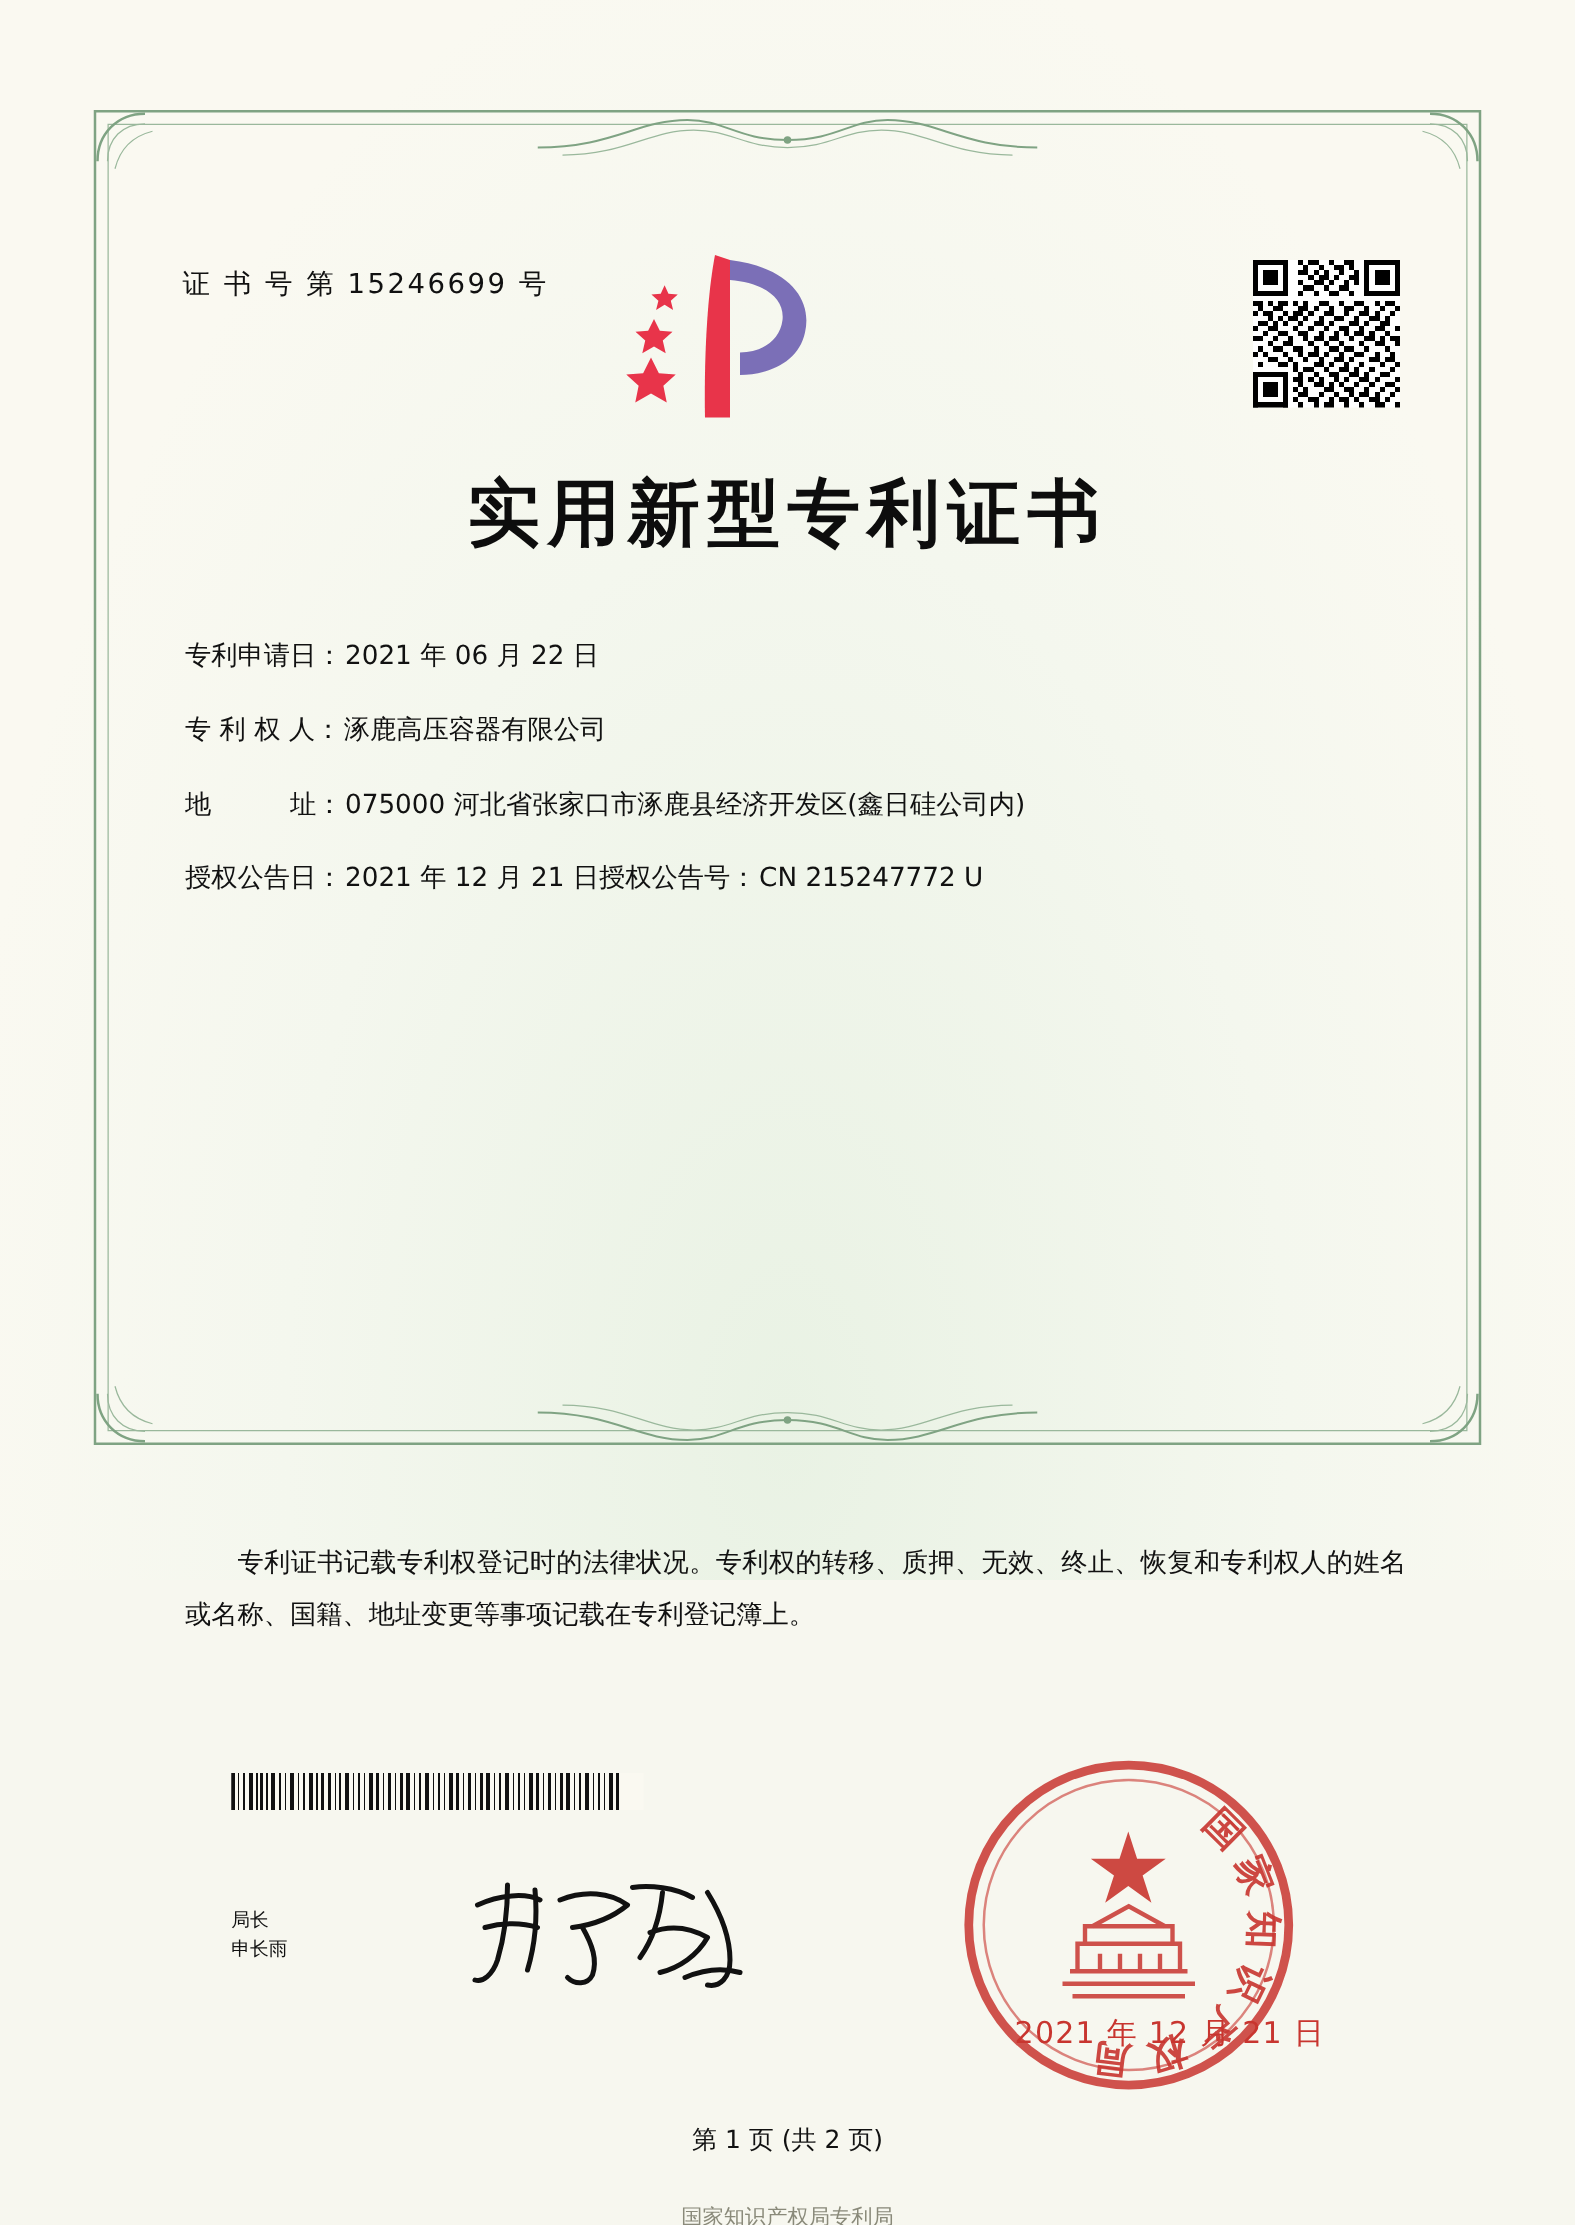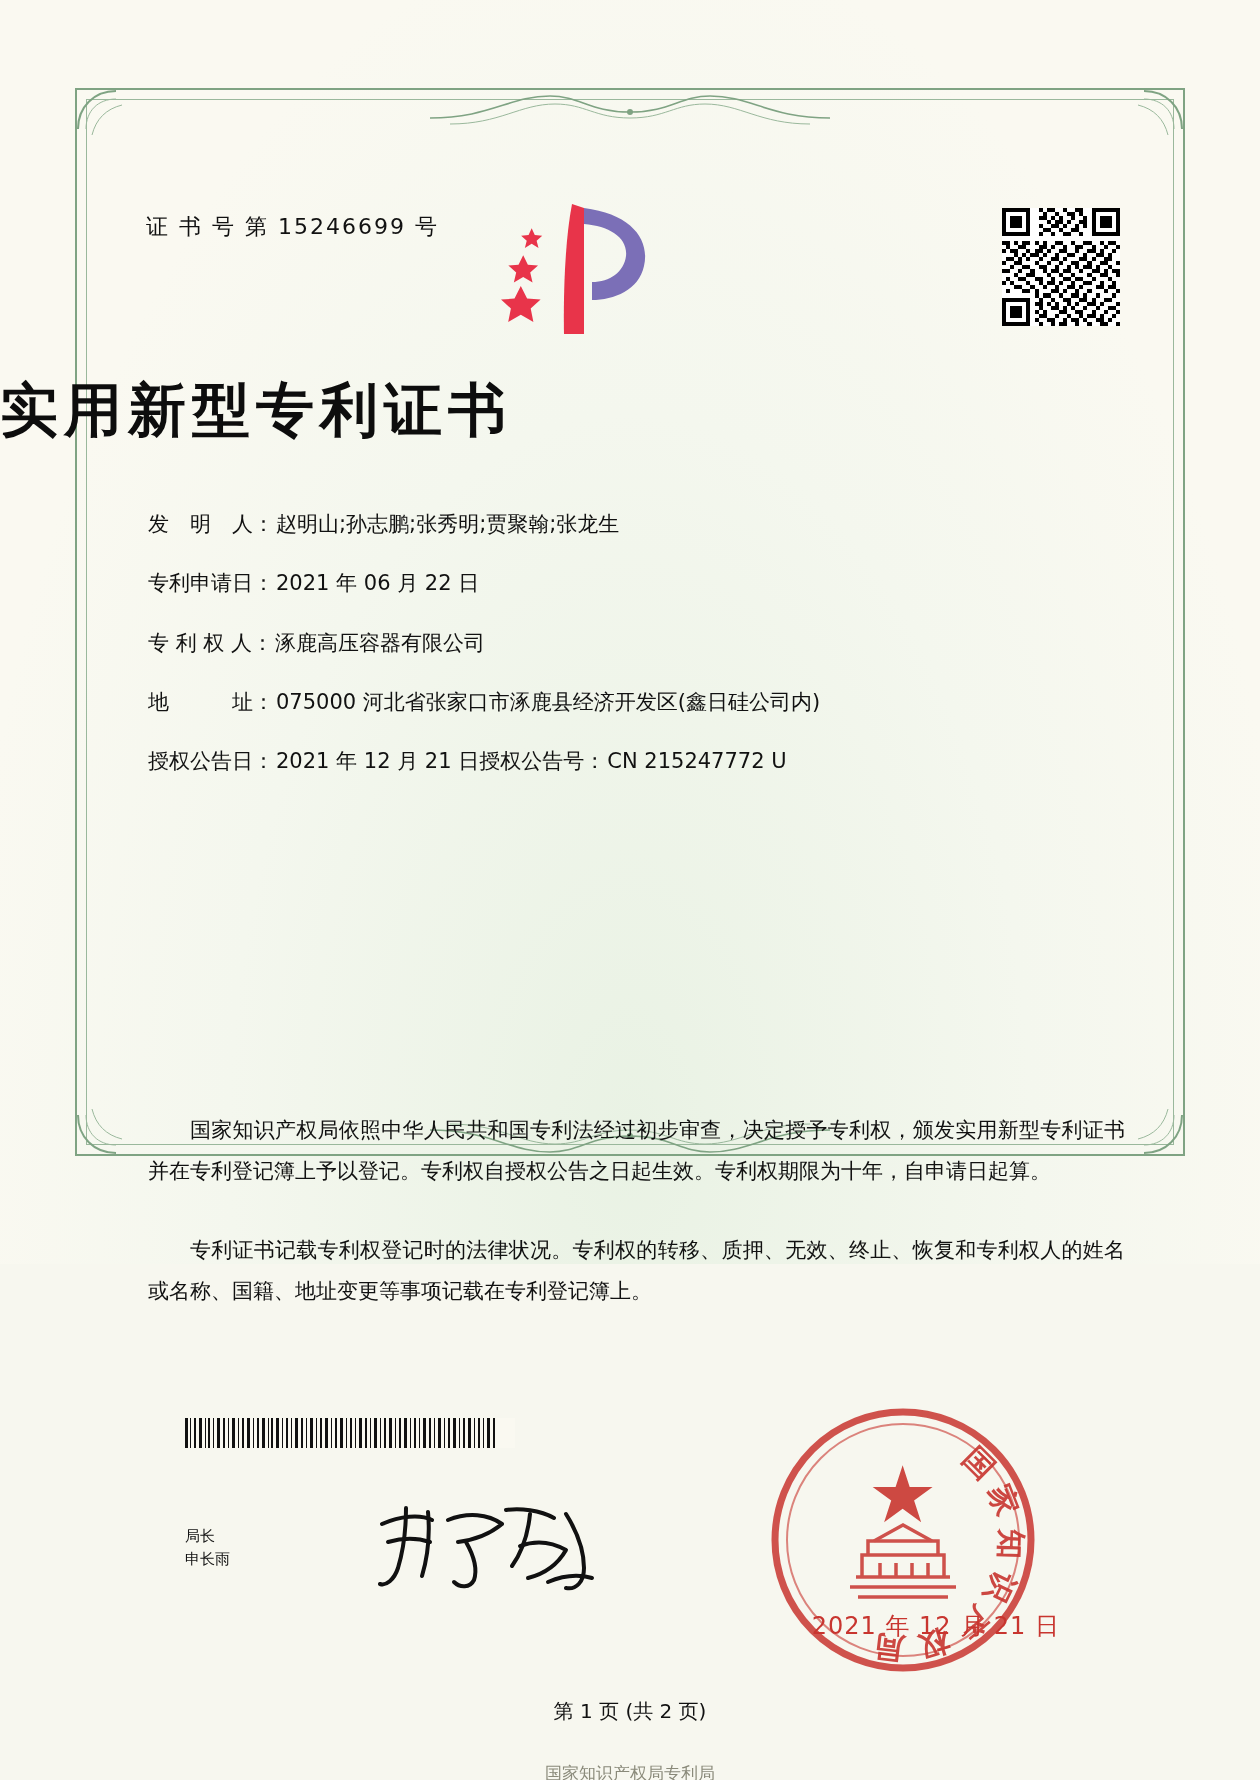--- a/index.html
+++ b/index.html
@@ -55,7 +55,7 @@
 
   .title{
     position:absolute;left:0;right:0;top:372px;
-    text-align:left;
+    text-align:center;
     font-size:58px;letter-spacing:6px;
     font-weight:bold;
     color:#0d0d0d;

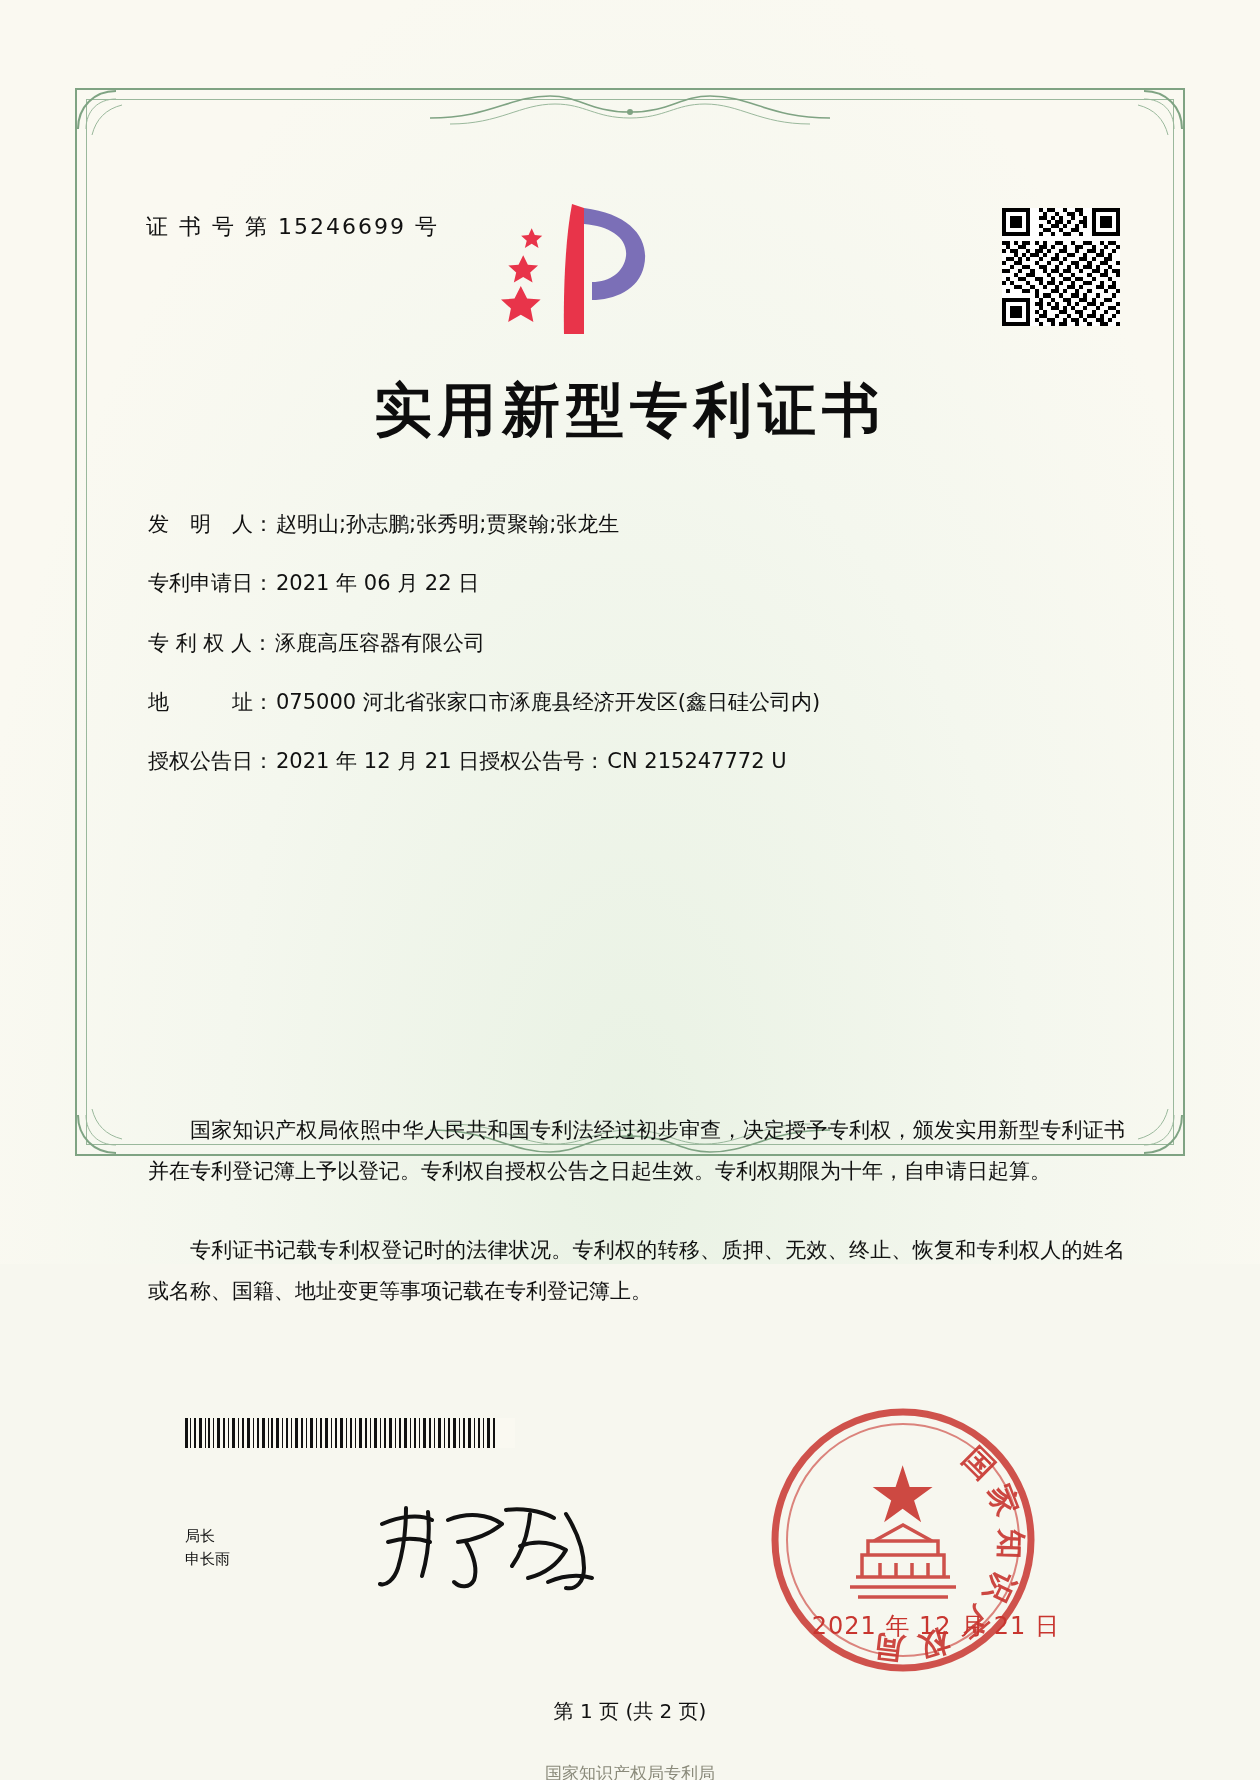--- a/index.html
+++ b/index.html
@@ -428,10 +428,6 @@
   <div class="fields">
 
 
-    <div class="field">
-      <span class="flabel">发　明　人：</span>
-      <span class="fval">赵明山;孙志鹏;张秀明;贾聚翰;张龙生</span>
-    </div>
 
 
     <div class="field">

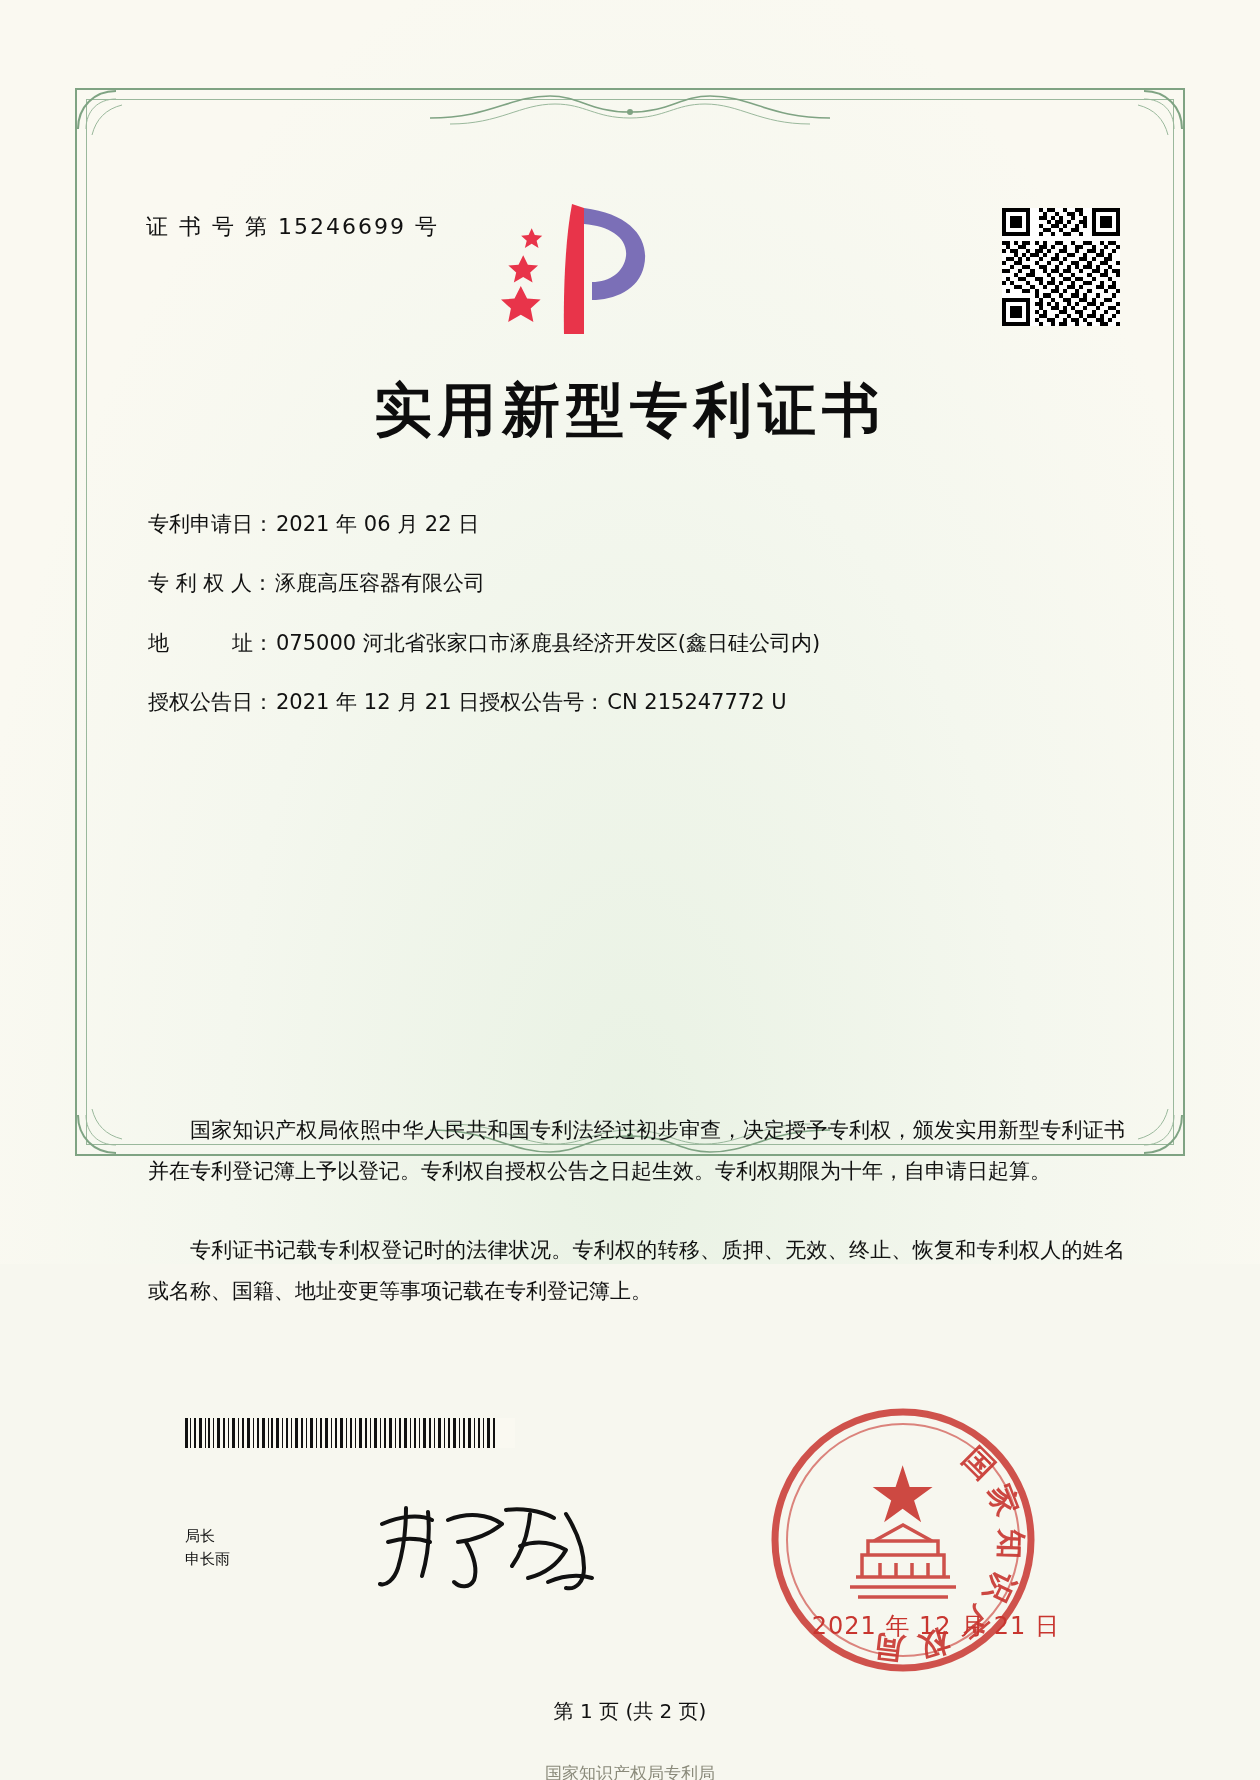--- a/index.html
+++ b/index.html
@@ -455,9 +455,6 @@
     </div>
   </div>
 
-  <div class="para p1">
-    <p>国家知识产权局依照中华人民共和国专利法经过初步审查，决定授予专利权，颁发实用新型专利证书并在专利登记簿上予以登记。专利权自授权公告之日起生效。专利权期限为十年，自申请日起算。</p>
-  </div>
   <div class="para p2">
     <p>专利证书记载专利权登记时的法律状况。专利权的转移、质押、无效、终止、恢复和专利权人的姓名或名称、国籍、地址变更等事项记载在专利登记簿上。</p>
   </div>

